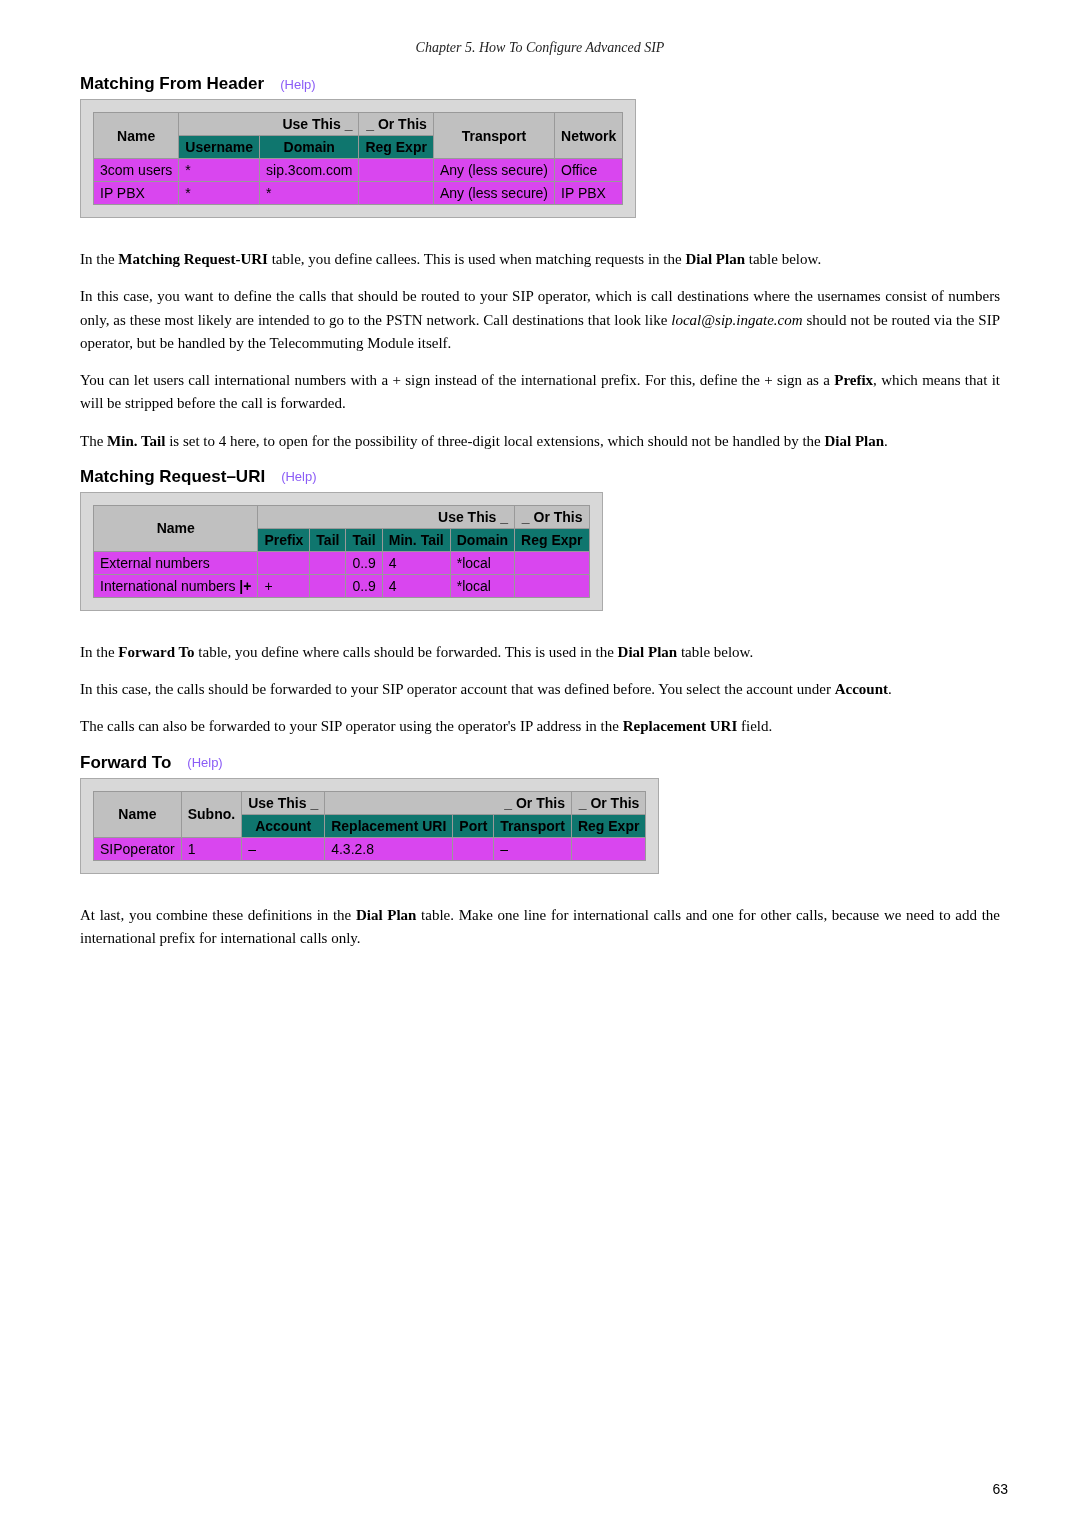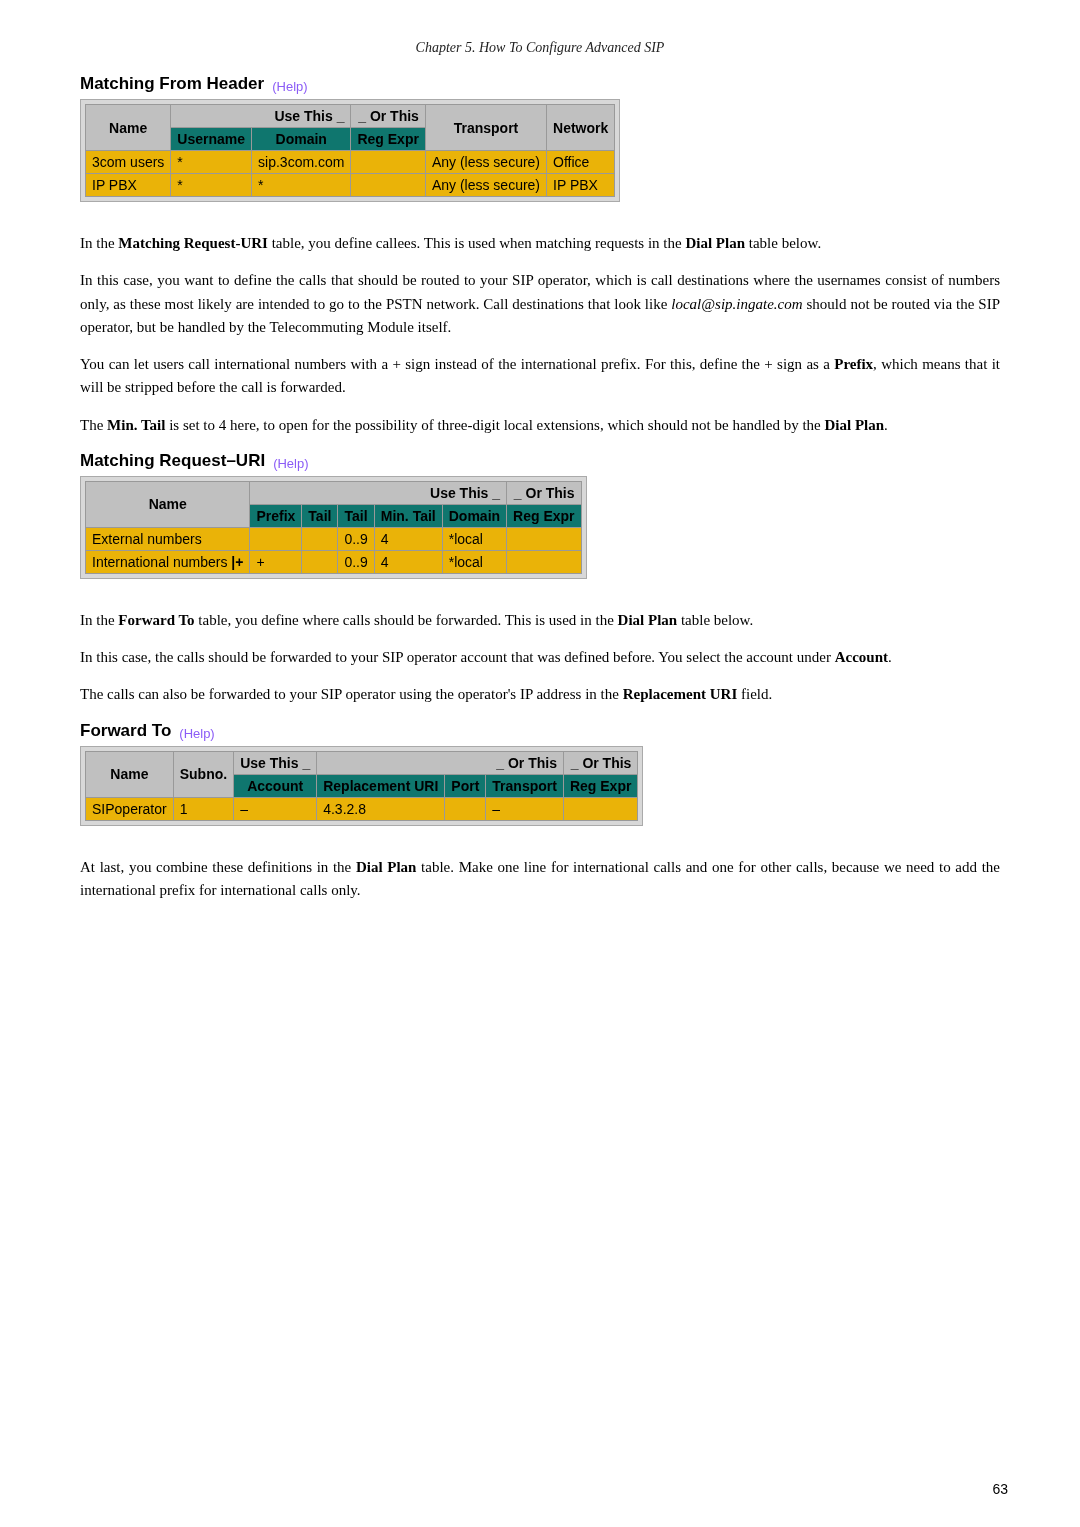--- a/index.html
+++ b/index.html
@@ -29,8 +29,8 @@
       font-weight: bold;
       margin-bottom: 5px;
       display: flex;
-      align-items: flex-end;
-      gap: 8px;
+      align-items: center;
+      gap: 16px;
     }
     .section-title .help-link {
       font-size: 13px;

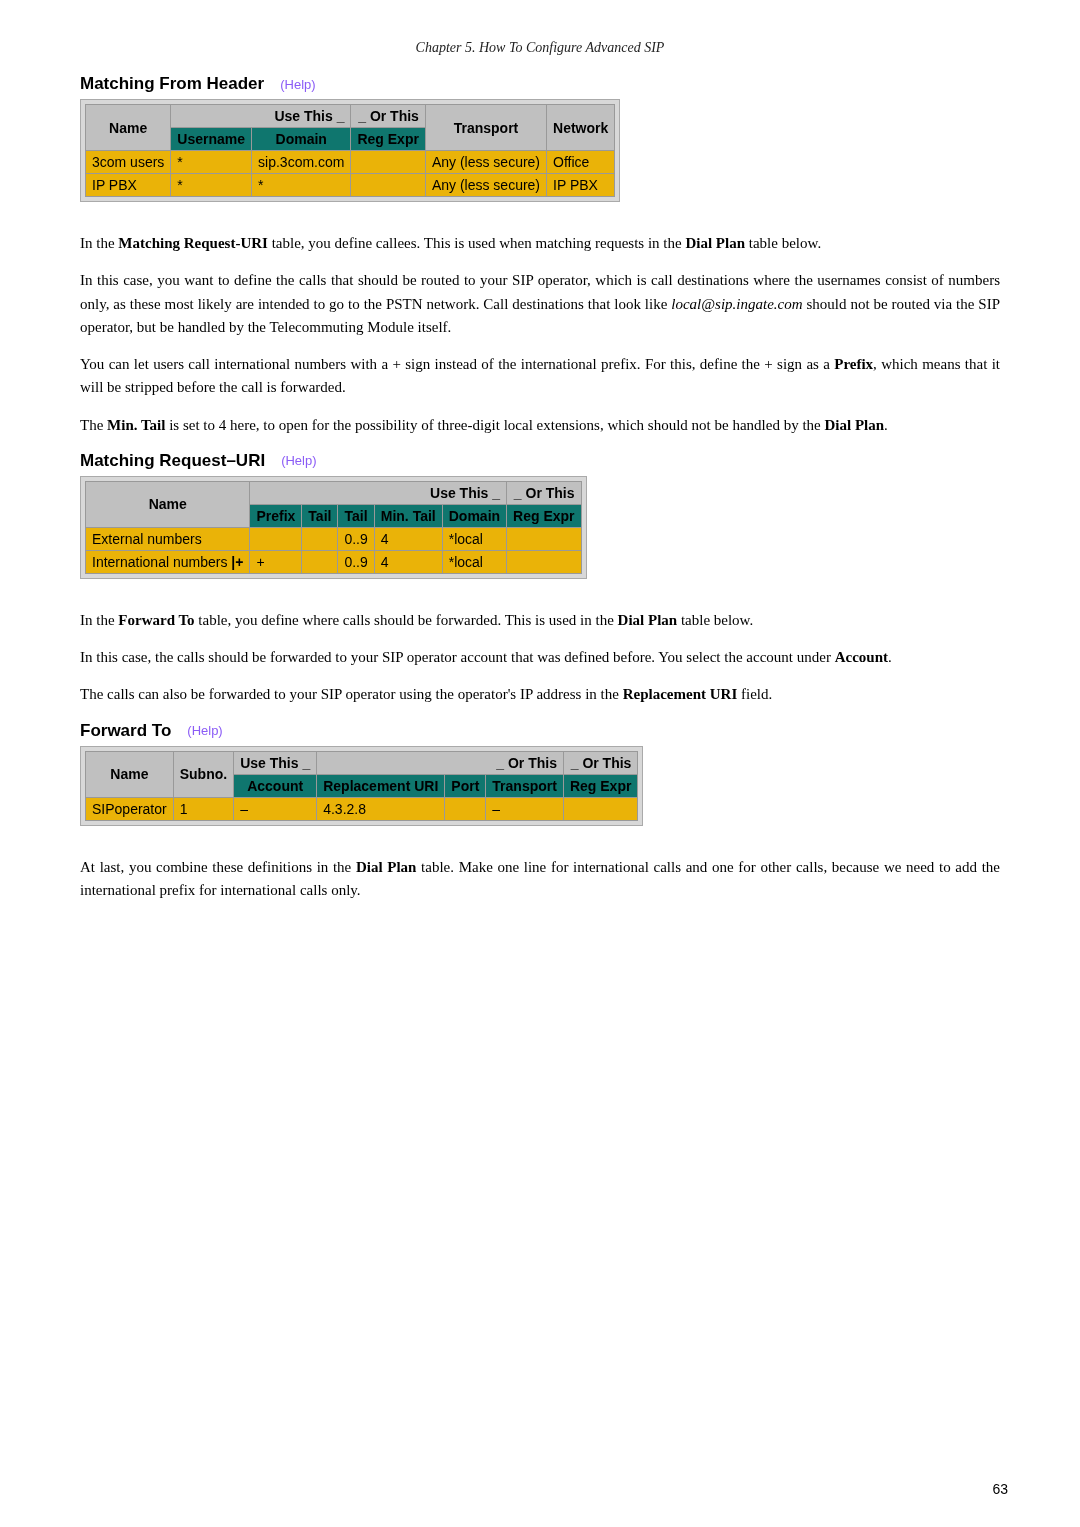--- a/index.html
+++ b/index.html
@@ -90,7 +90,7 @@
     }
     .outer-border {
       border: 1px solid #aaa;
-      padding: 4px;
+      padding: 12px;
       display: inline-block;
       background: #d8d8d8;
       margin-bottom: 4px;

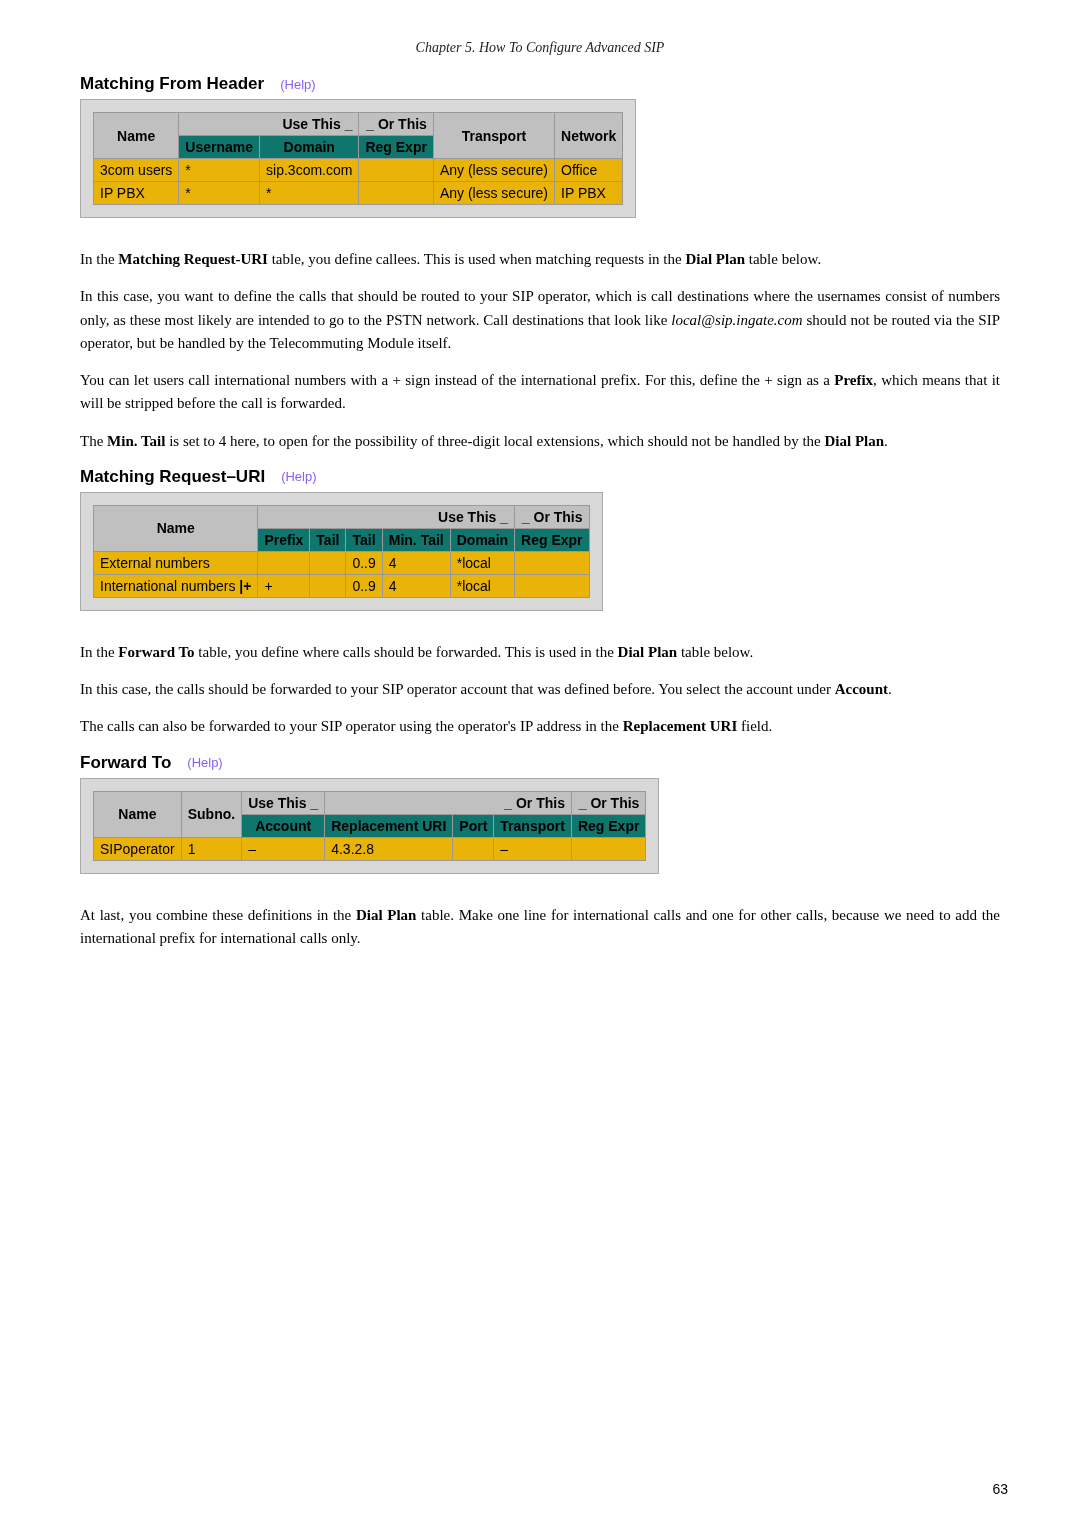--- a/index.html
+++ b/index.html
@@ -67,7 +67,7 @@
       vertical-align: middle;
     }
     .data-row td {
-      background: #eab308;
+      background: #d946ef;
     }
     .para {
       font-size: 15px;

